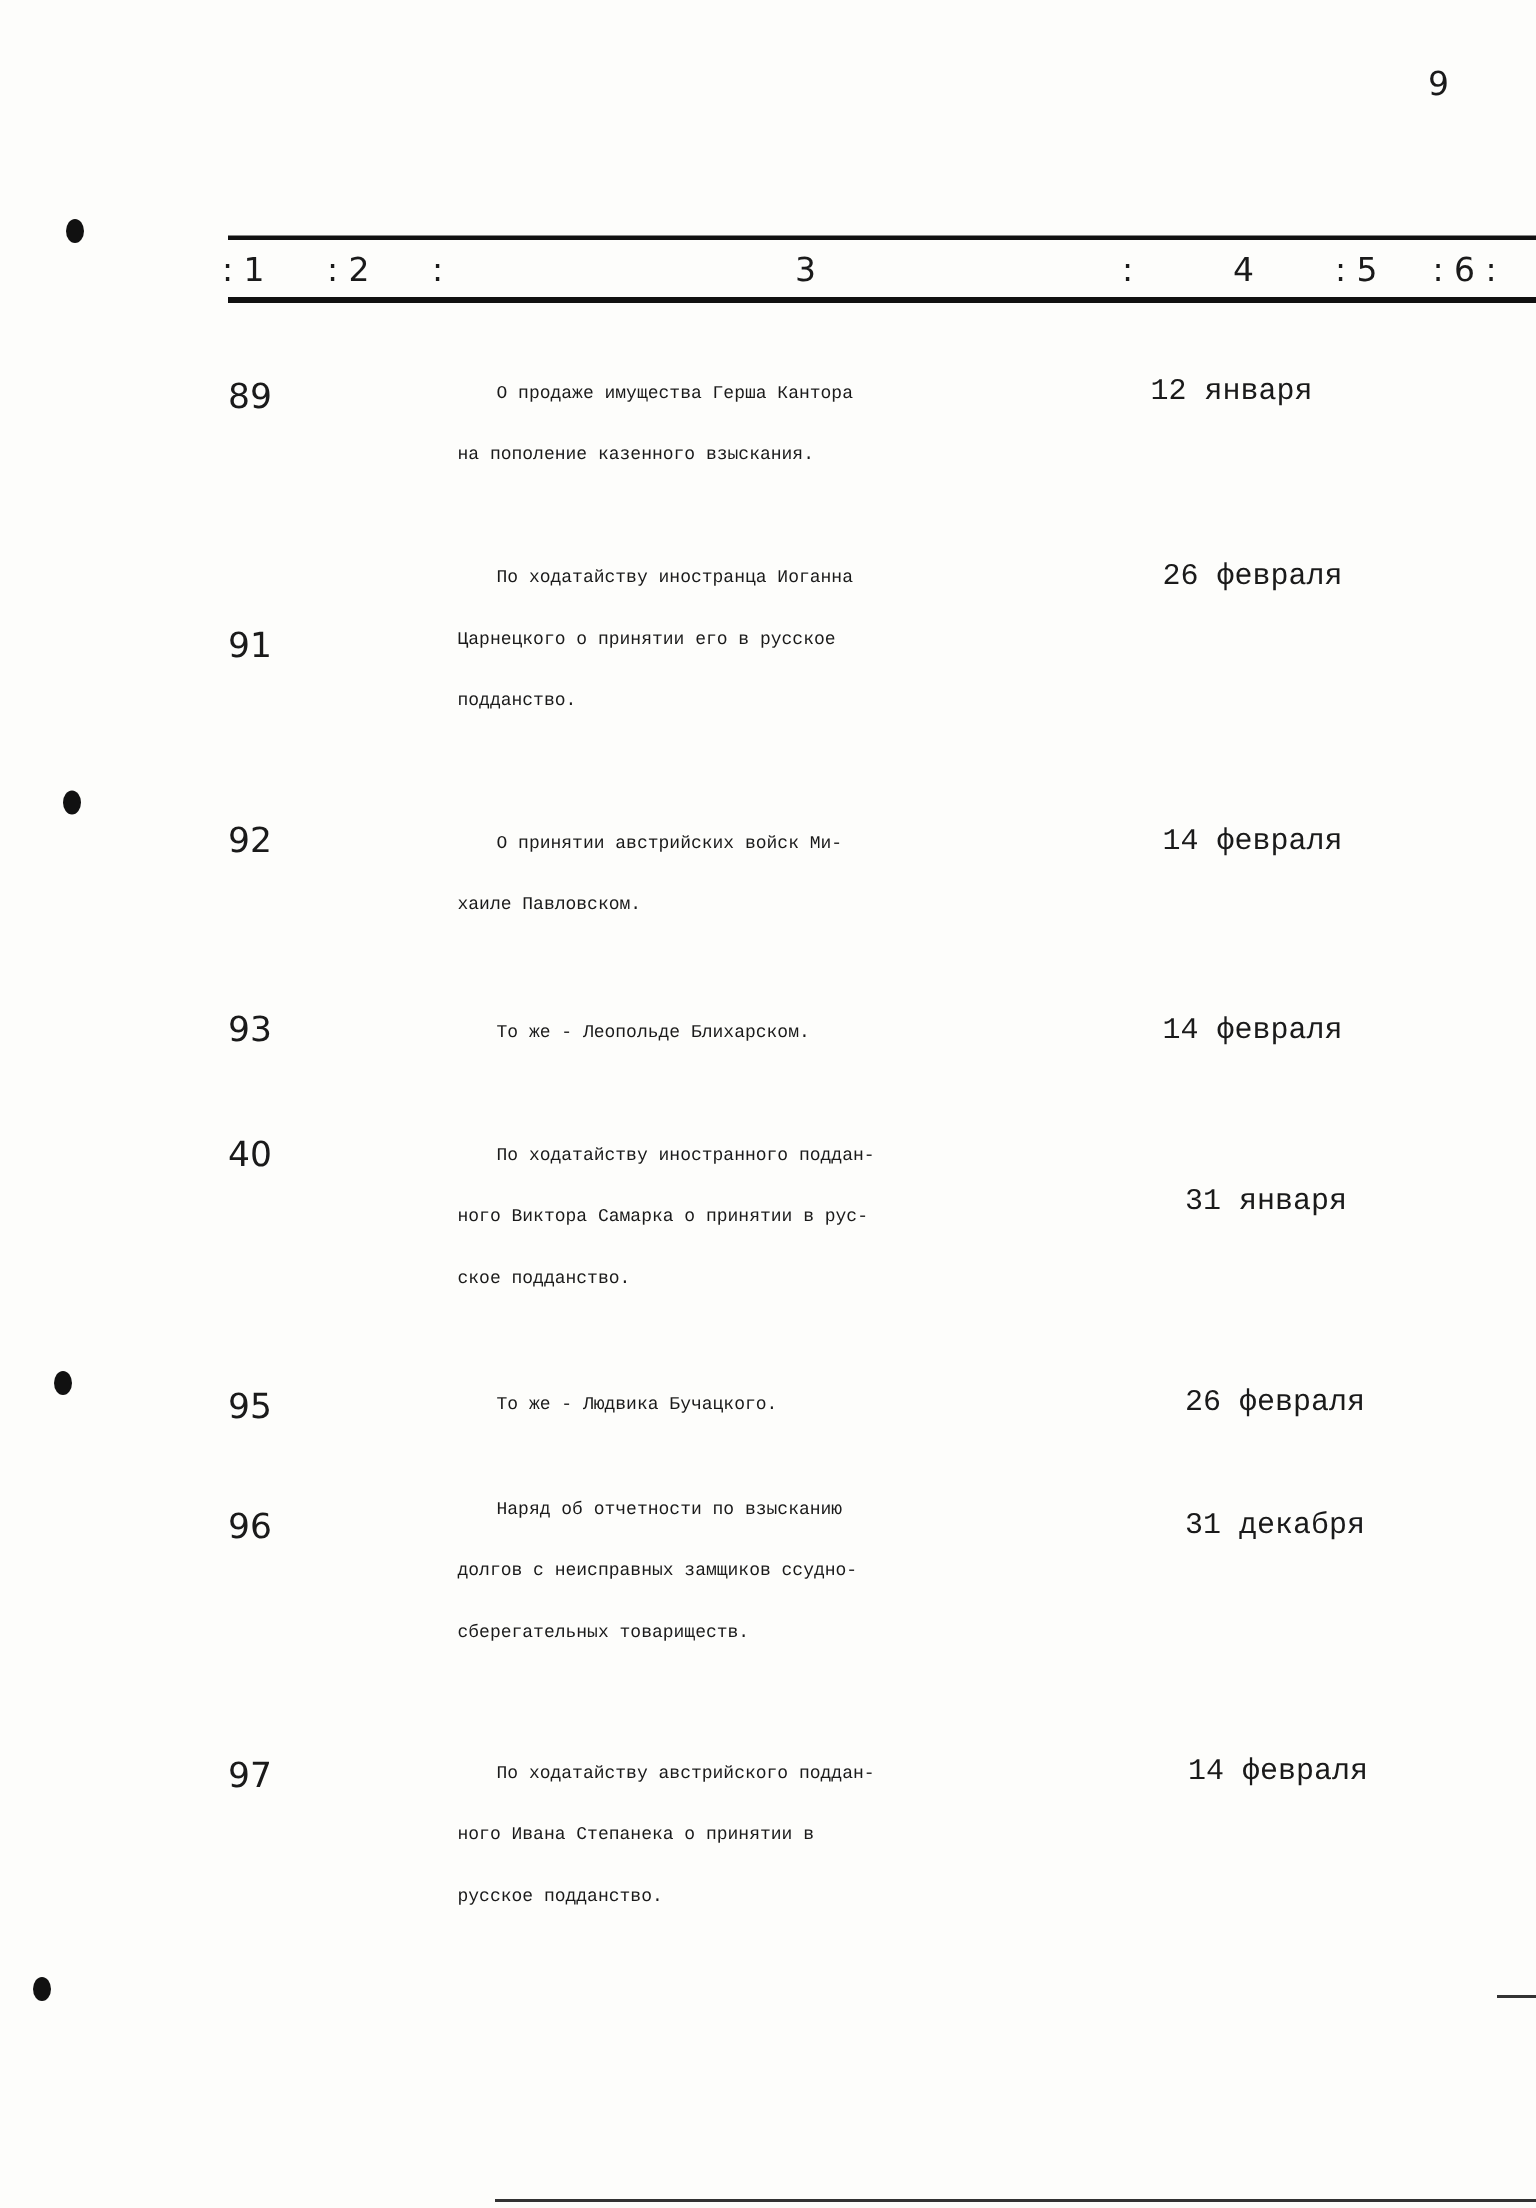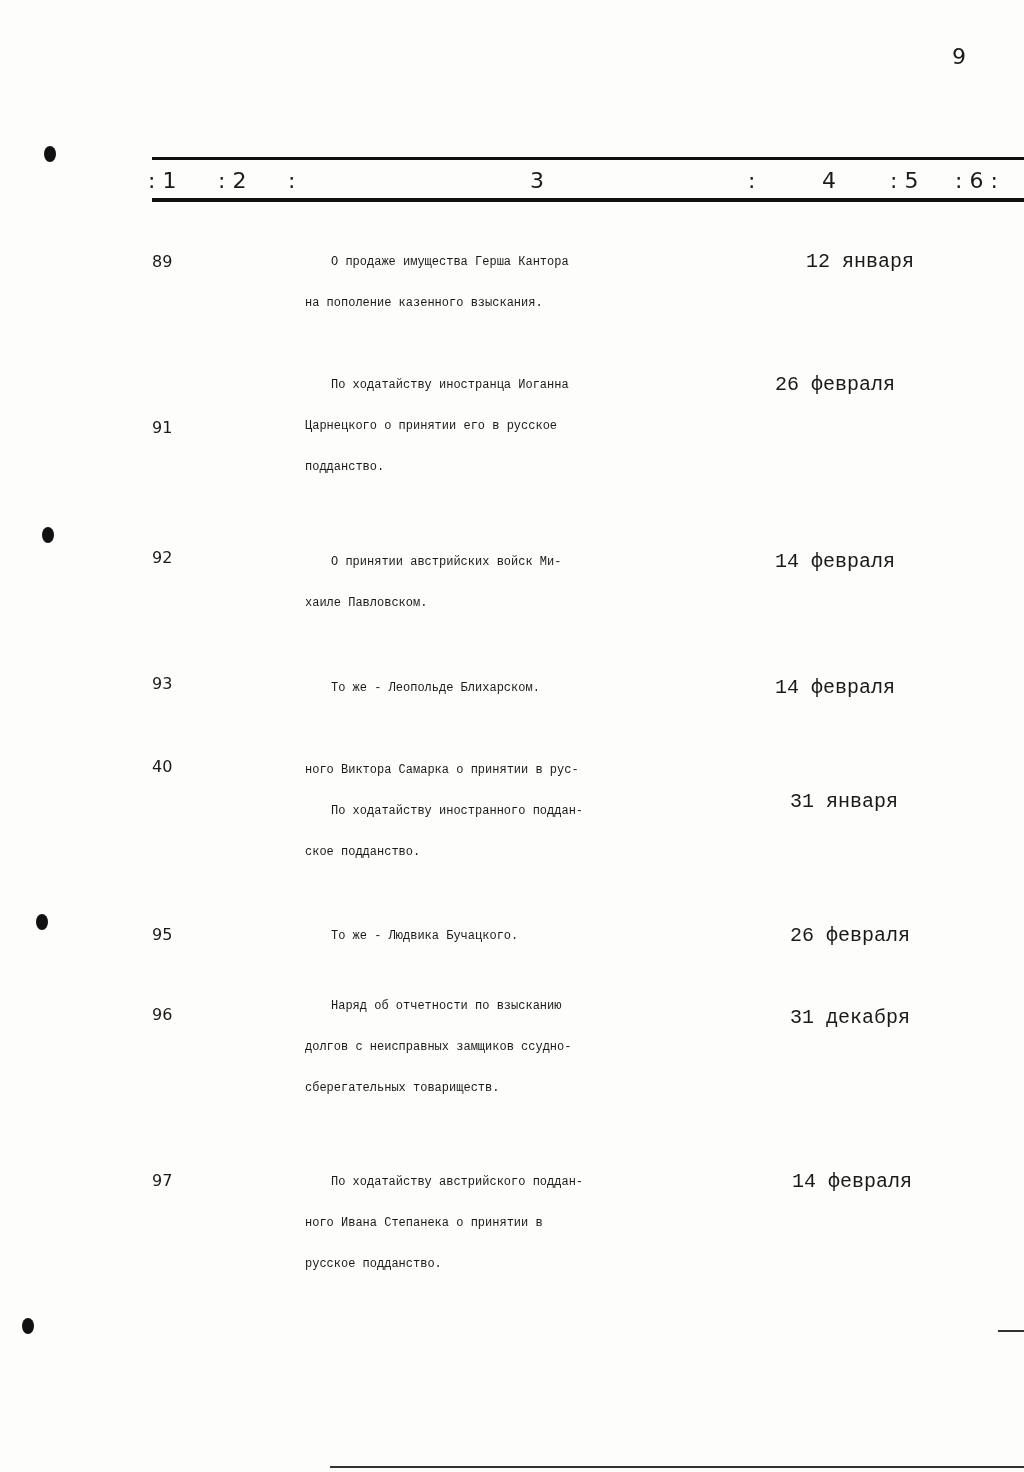--- a/index.html
+++ b/index.html
@@ -14,7 +14,7 @@
   .rule.page-bottom { top: 1466px; left: 330px; height: 2px; background: #333; }
   .hdr { position: absolute; top: 168px; font-size: 22px; font-family: "DejaVu Sans", sans-serif; }
   .row { position: absolute; left: 0; right: 0; }
-  .num { position: absolute; left: 152px; font-size: 16px; font-family: "DejaVu Sans", sans-serif; }
+  .num { position: absolute; left: 152px; font-size: 23px; font-family: "DejaVu Sans", sans-serif; }
   .desc { position: absolute; left: 305px; width: 480px; font-size: 12px; line-height: 41px; }
   .desc .line { display: block; white-space: pre; }
   .desc .line.first { padding-left: 26px; }

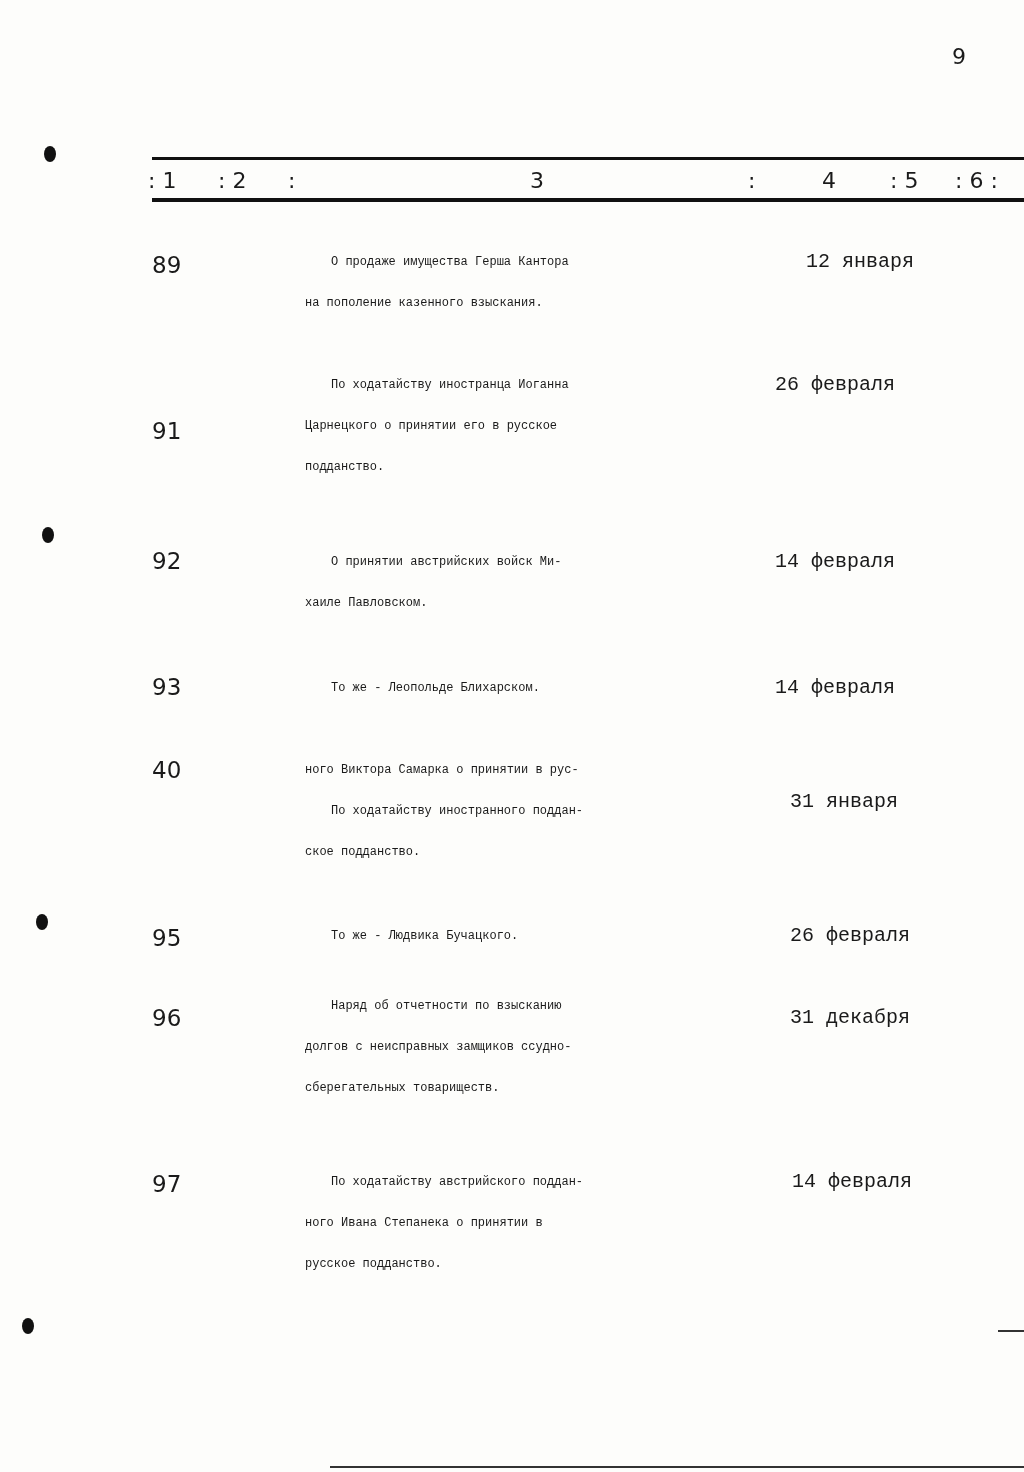--- a/index.html
+++ b/index.html
@@ -47,7 +47,7 @@
         <span class="line first">О продаже имущества Герша Кантора</span>
         <span class="line">на пополение казенного взыскания.</span>
       </div>
-      <div class="date" style="left: 806px; top: 250px;">12 января</div>
+      <div class="date" style="left: 767px; top: 250px;">12 января</div>
     </div>
     <div class="row">
       <div class="num" style="top: 390px; margin-top: 28px;">91</div>

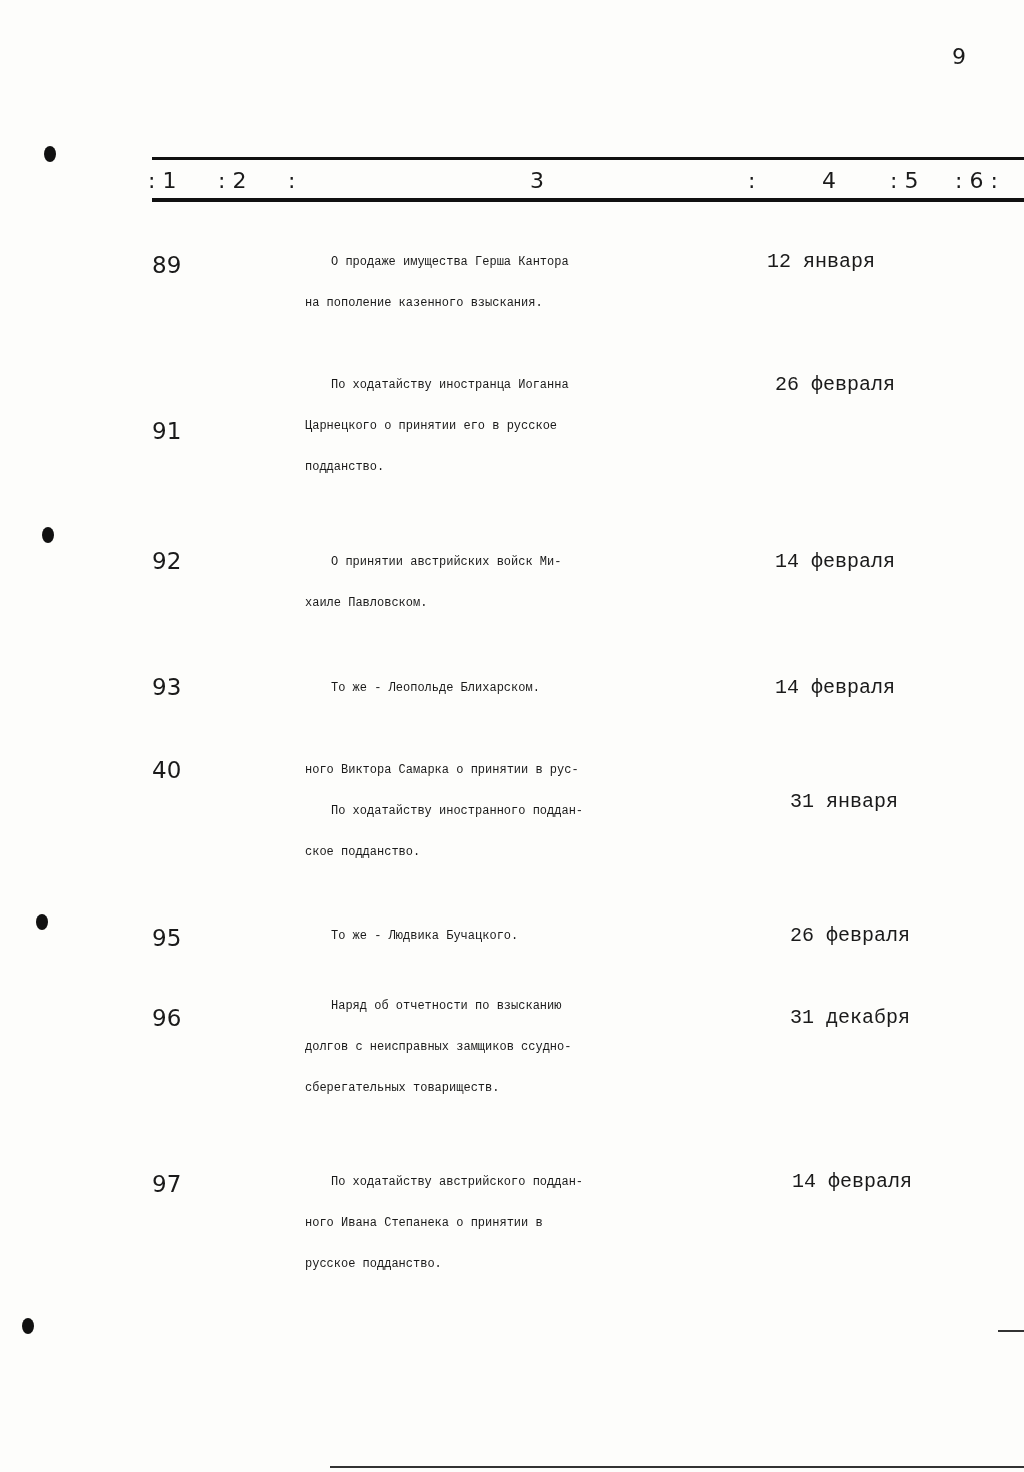--- a/index.html
+++ b/index.html
@@ -76,8 +76,8 @@
     <div class="row">
       <div class="num" style="top: 757px;">40</div>
       <div class="desc" style="top: 750px;">
+        <span class="line first">По ходатайству иностранного поддан-</span>
         <span class="line">ного Виктора Самарка о принятии в рус-</span>
-        <span class="line first">По ходатайству иностранного поддан-</span>
         <span class="line">ское подданство.</span>
       </div>
       <div class="date" style="left: 790px; top: 758px; margin-top: 32px;">31 января</div>

